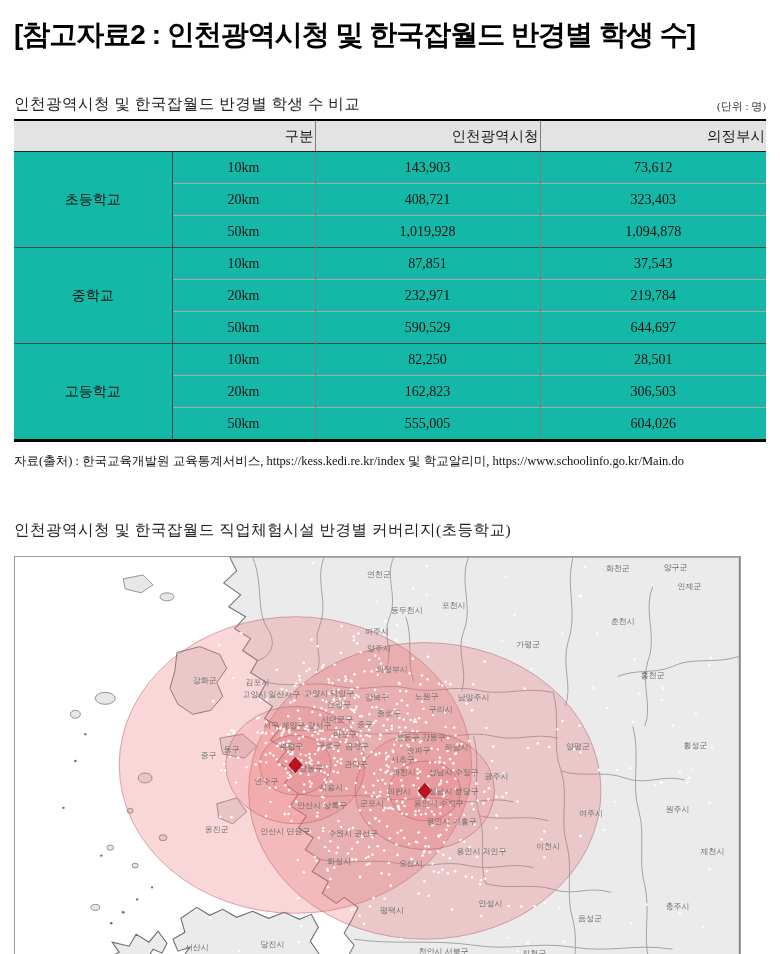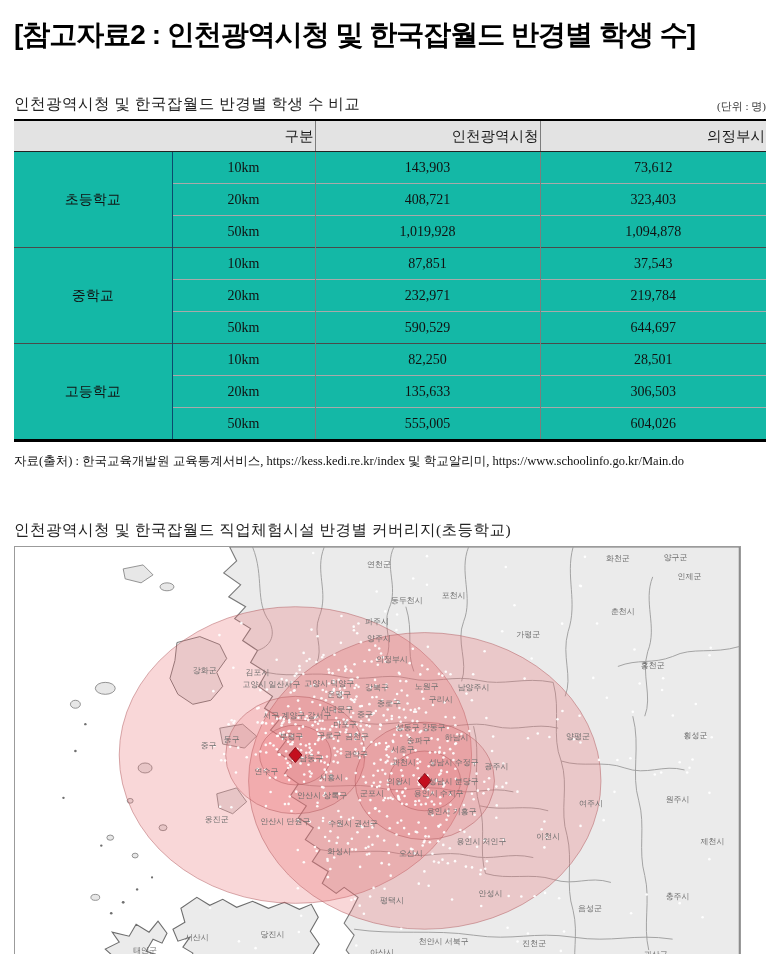--- a/index.html
+++ b/index.html
@@ -118,7 +118,7 @@
         </tr>
         <tr>
           <td class="">20km</td>
-          <td class="col-incheon">135,633</td>
+          <td class="col-incheon">162,823</td>
           <td class="col-jobworld">306,503</td>
         </tr>
         <tr>

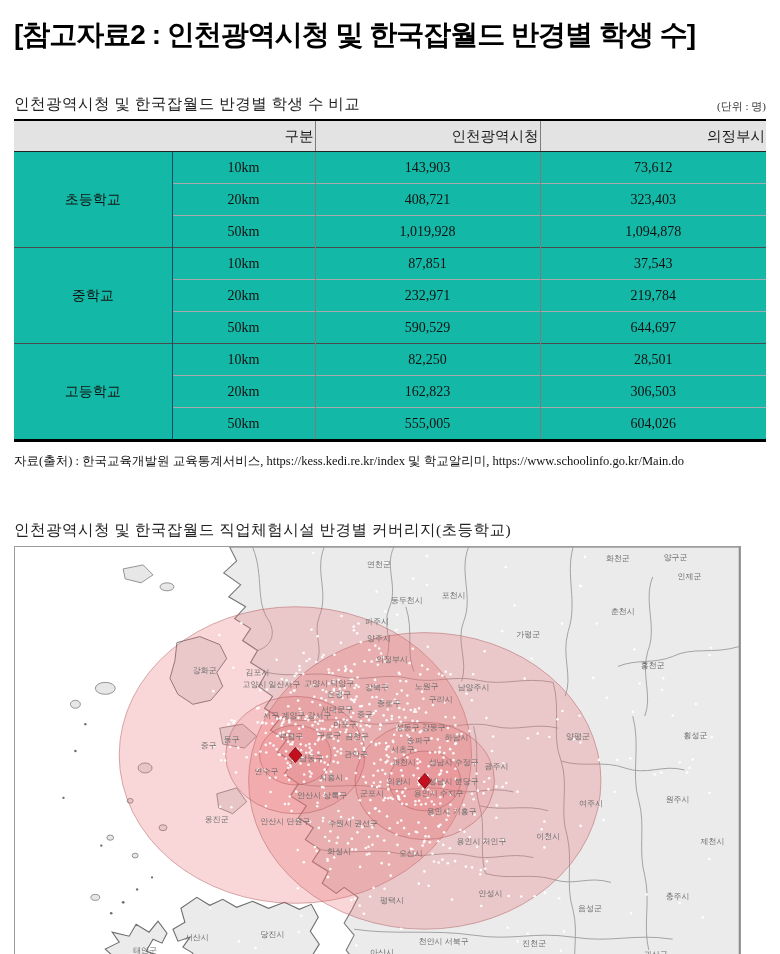--- a/index.html
+++ b/index.html
@@ -41,7 +41,7 @@
   .col-incheon{border-left:1px solid #7d7d7d;}
   .col-jobworld{border-left:1px solid #7d7d7d;}
   .source-line{font-size:12.5px;color:#111;margin-top:11px;width:752px;letter-spacing:0px;}
-  .map-title{font-size:15.5px;color:#222;margin-top:50px;margin-bottom:5px;letter-spacing:0.5px;}
+  .map-title{font-size:15.5px;color:#222;margin-top:50px;margin-bottom:15px;letter-spacing:0.5px;}
   .map-frame{
     width:725px;height:429px;border:1px solid #9b9b9b;background:#ffffff;position:relative;
   }

